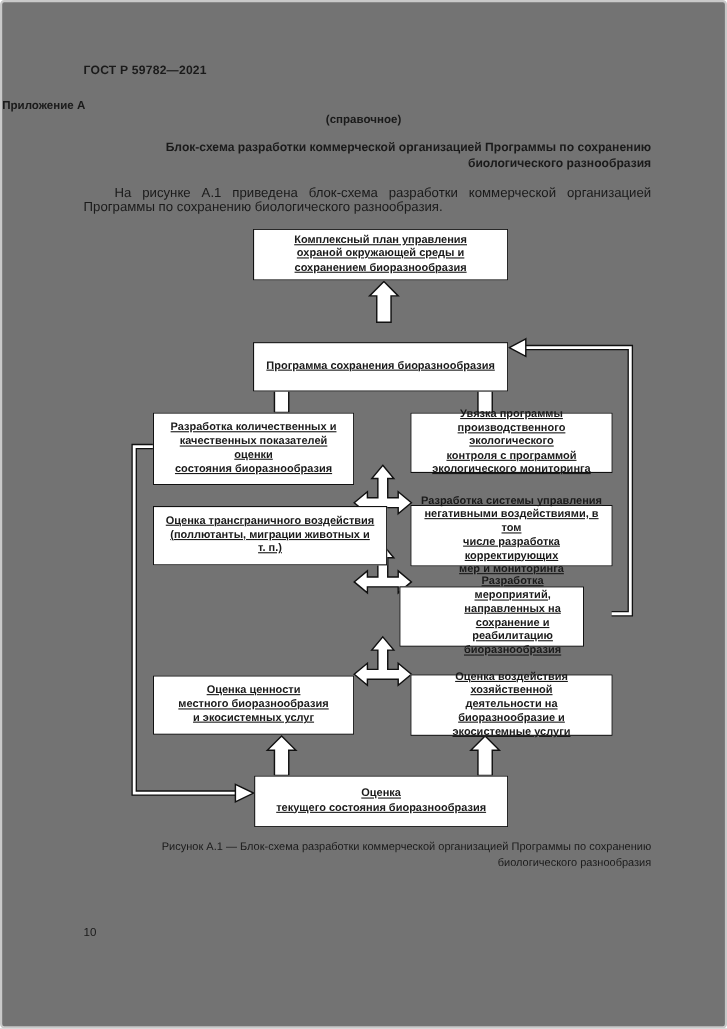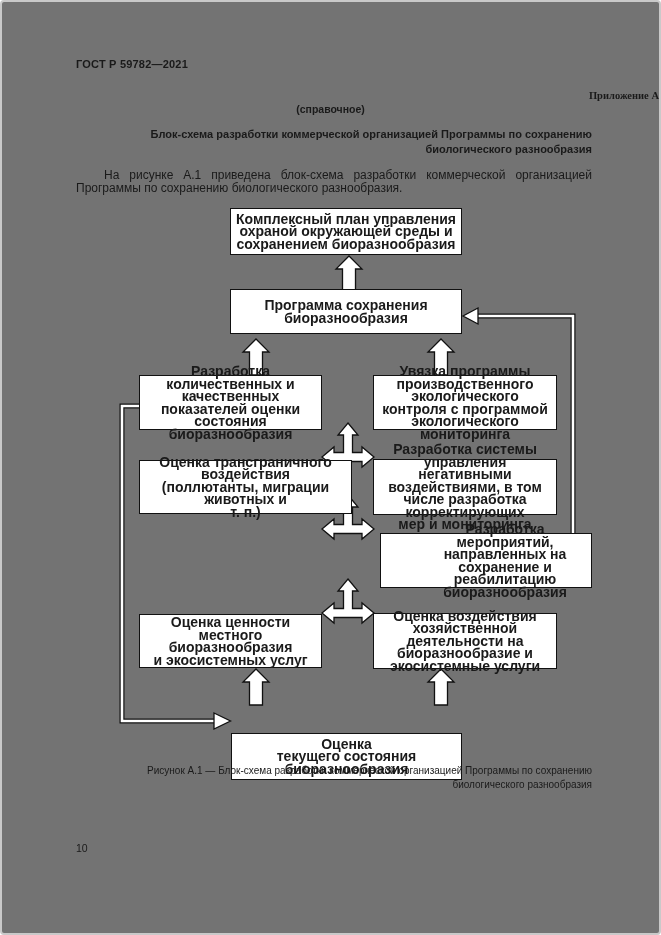--- a/index.html
+++ b/index.html
@@ -19,7 +19,7 @@
   }
   .appendix-label {
     position: absolute; left: 0; top: 88px; width: 100%;
-    text-align: right; font-size: 10.5px; font-weight: bold; font-family: Liberation Serif, serif;
+    text-align: left; font-size: 10.5px; font-weight: bold;
   }
   .appendix-sub {
     position: absolute; left: 0; top: 101px; width: 100%;

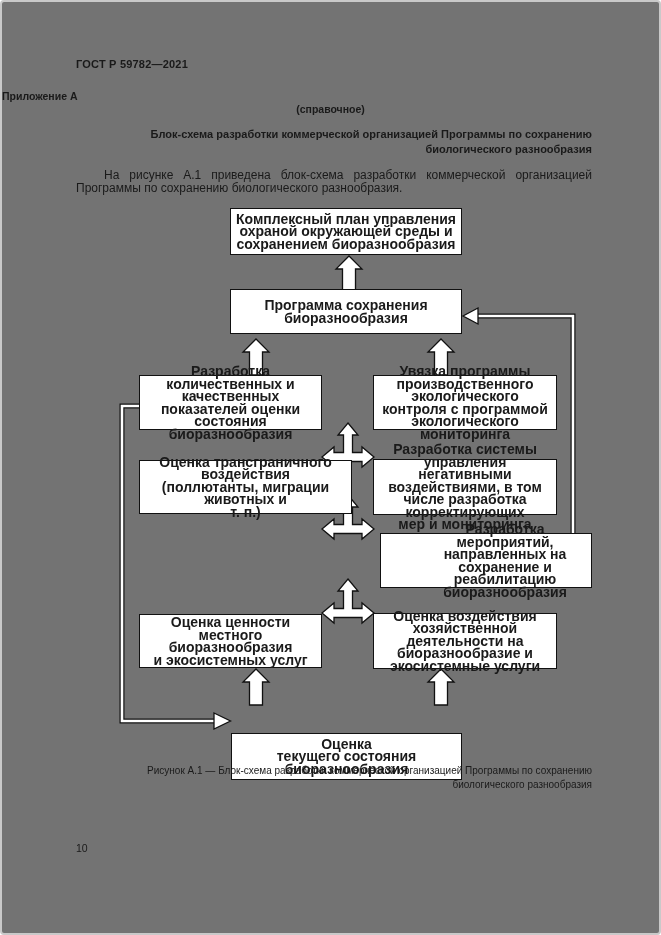--- a/index.html
+++ b/index.html
@@ -46,9 +46,10 @@
     background: #ffffff;
     display: flex; align-items: center; justify-content: center;
     text-align: center;
-    font-size: 14px; font-weight: bold; line-height: 12.5px;
+    font-size: 10px; font-weight: bold; line-height: 12.5px;
     white-space: pre-line;
     padding: 2px 5px;
+    text-decoration: underline;
   }
   .caption {
     position: absolute; left: 70px; top: 762px; width: 520px;

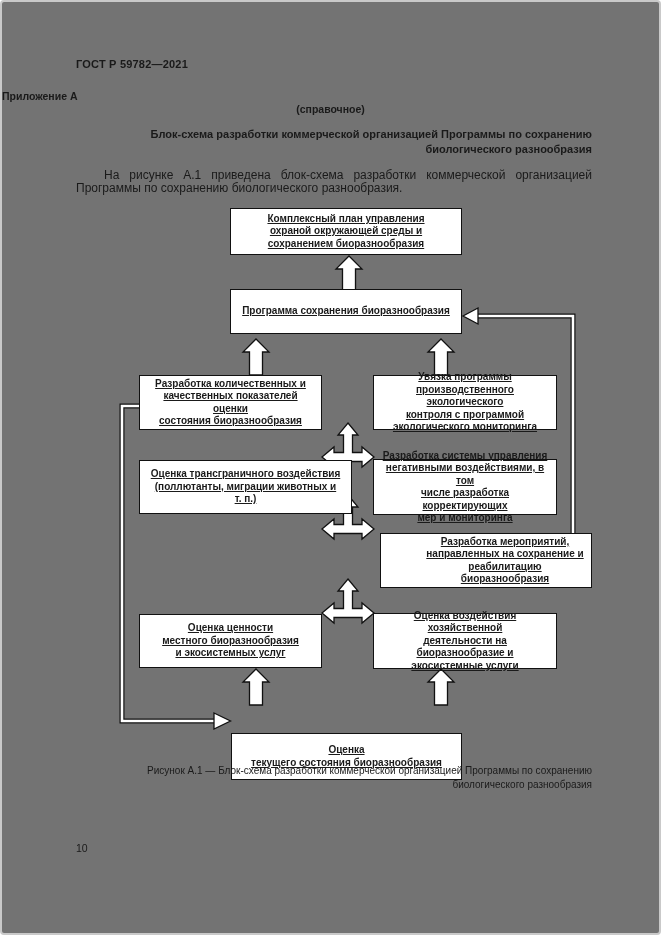--- a/index.html
+++ b/index.html
@@ -102,7 +102,7 @@
     <div class="fbox" style="left:120px; top:3px;  width:232px; height:47px;">Комплексный план управления
 охраной окружающей среды и
 сохранением биоразнообразия</div>
-    <div class="fbox" style="left:120px; top:84px; width:232px; height:45px;">Программа сохранения биоразнообразия</div>
+    <div class="fbox" style="left:120px; top:106px; width:232px; height:45px;">Программа сохранения биоразнообразия</div>
 
     <div class="fbox" style="left:29px;  top:170px; width:183px; height:55px;">Разработка количественных и
 качественных показателей оценки

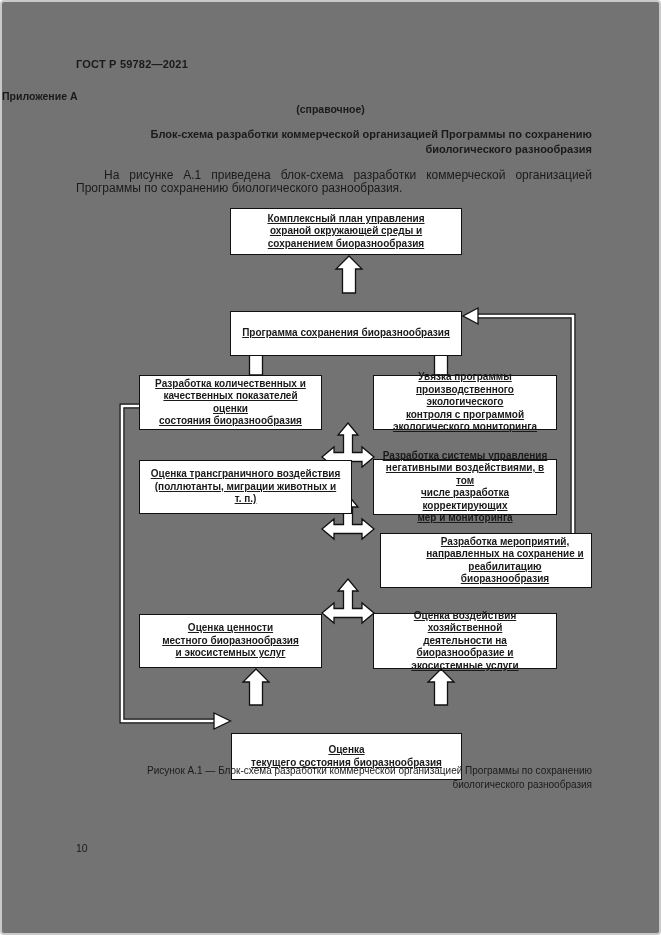--- a/index.html
+++ b/index.html
@@ -104,7 +104,7 @@
 сохранением биоразнообразия</div>
     <div class="fbox" style="left:120px; top:106px; width:232px; height:45px;">Программа сохранения биоразнообразия</div>
 
-    <div class="fbox" style="left:29px;  top:170px; width:183px; height:55px;">Разработка количественных и
+    <div class="fbox" style="left:29px;  top:170px; width:183px; height:66px;">Разработка количественных и
 качественных показателей оценки
 состояния биоразнообразия</div>
     <div class="fbox" style="left:263px; top:170px; width:184px; height:55px;">Увязка программы

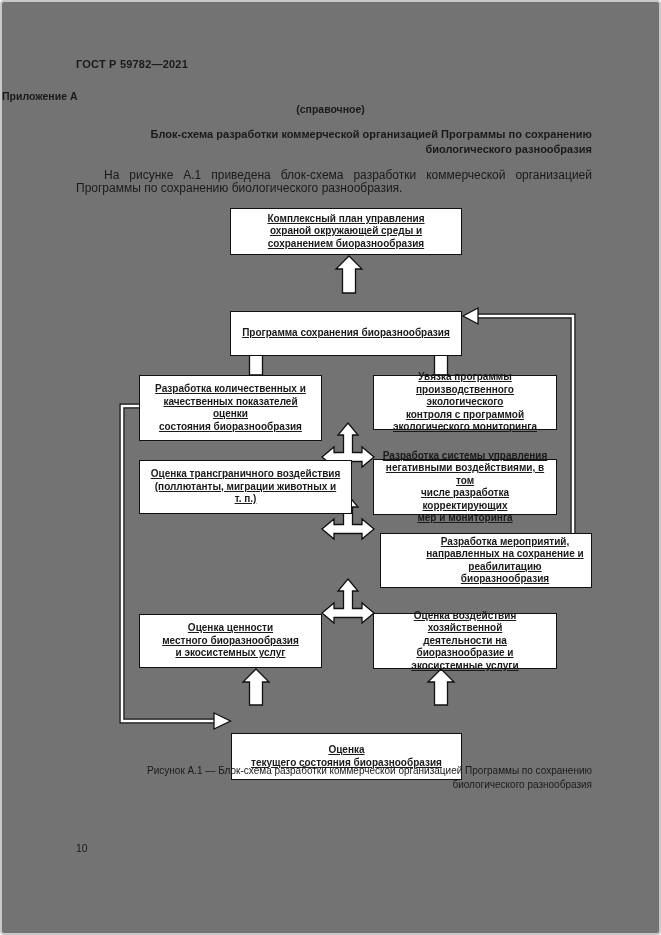--- a/index.html
+++ b/index.html
@@ -120,7 +120,7 @@
 числе разработка корректирующих
 мер и мониторинга</div>
 
-    <div class="fbox" style="left:270px; top:328px; width:212px; height:55px;padding-left:43px;">Разработка мероприятий,
+    <div class="fbox" style="left:253px; top:328px; width:168px; height:55px;padding-left:43px;">Разработка мероприятий,
 направленных на сохранение и
 реабилитацию биоразнообразия</div>
 

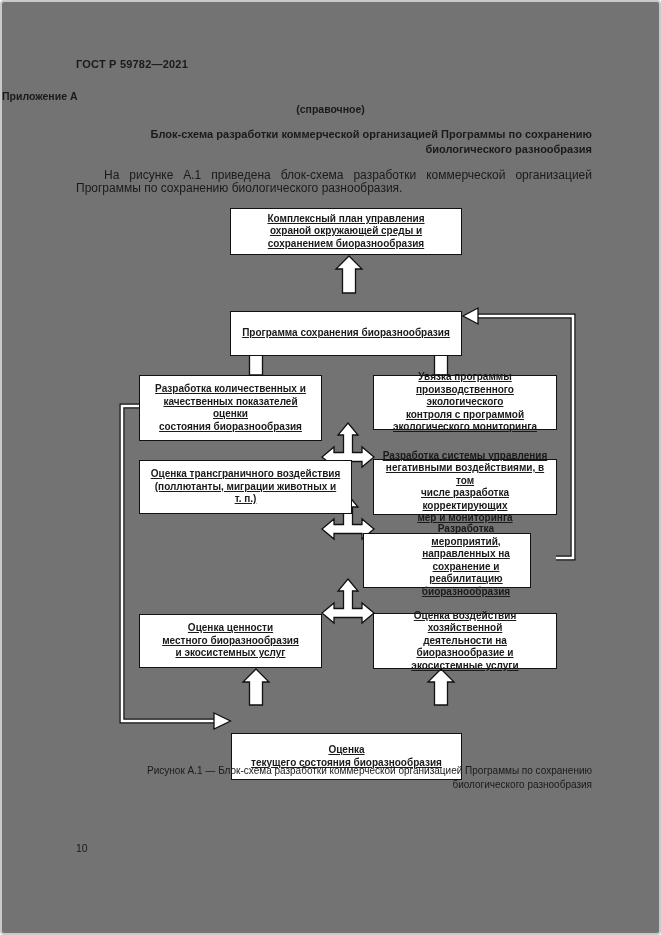--- a/index.html
+++ b/index.html
@@ -131,7 +131,7 @@
 деятельности на биоразнообразие и
 экосистемные услуги</div>
 
-    <div class="fbox" style="left:121px; top:500px; width:231px; height:47px;margin-top:28px;">Оценка
+    <div class="fbox" style="left:121px; top:500px; width:231px; height:47px;">Оценка
 текущего состояния биоразнообразия</div>
   </div>
 

